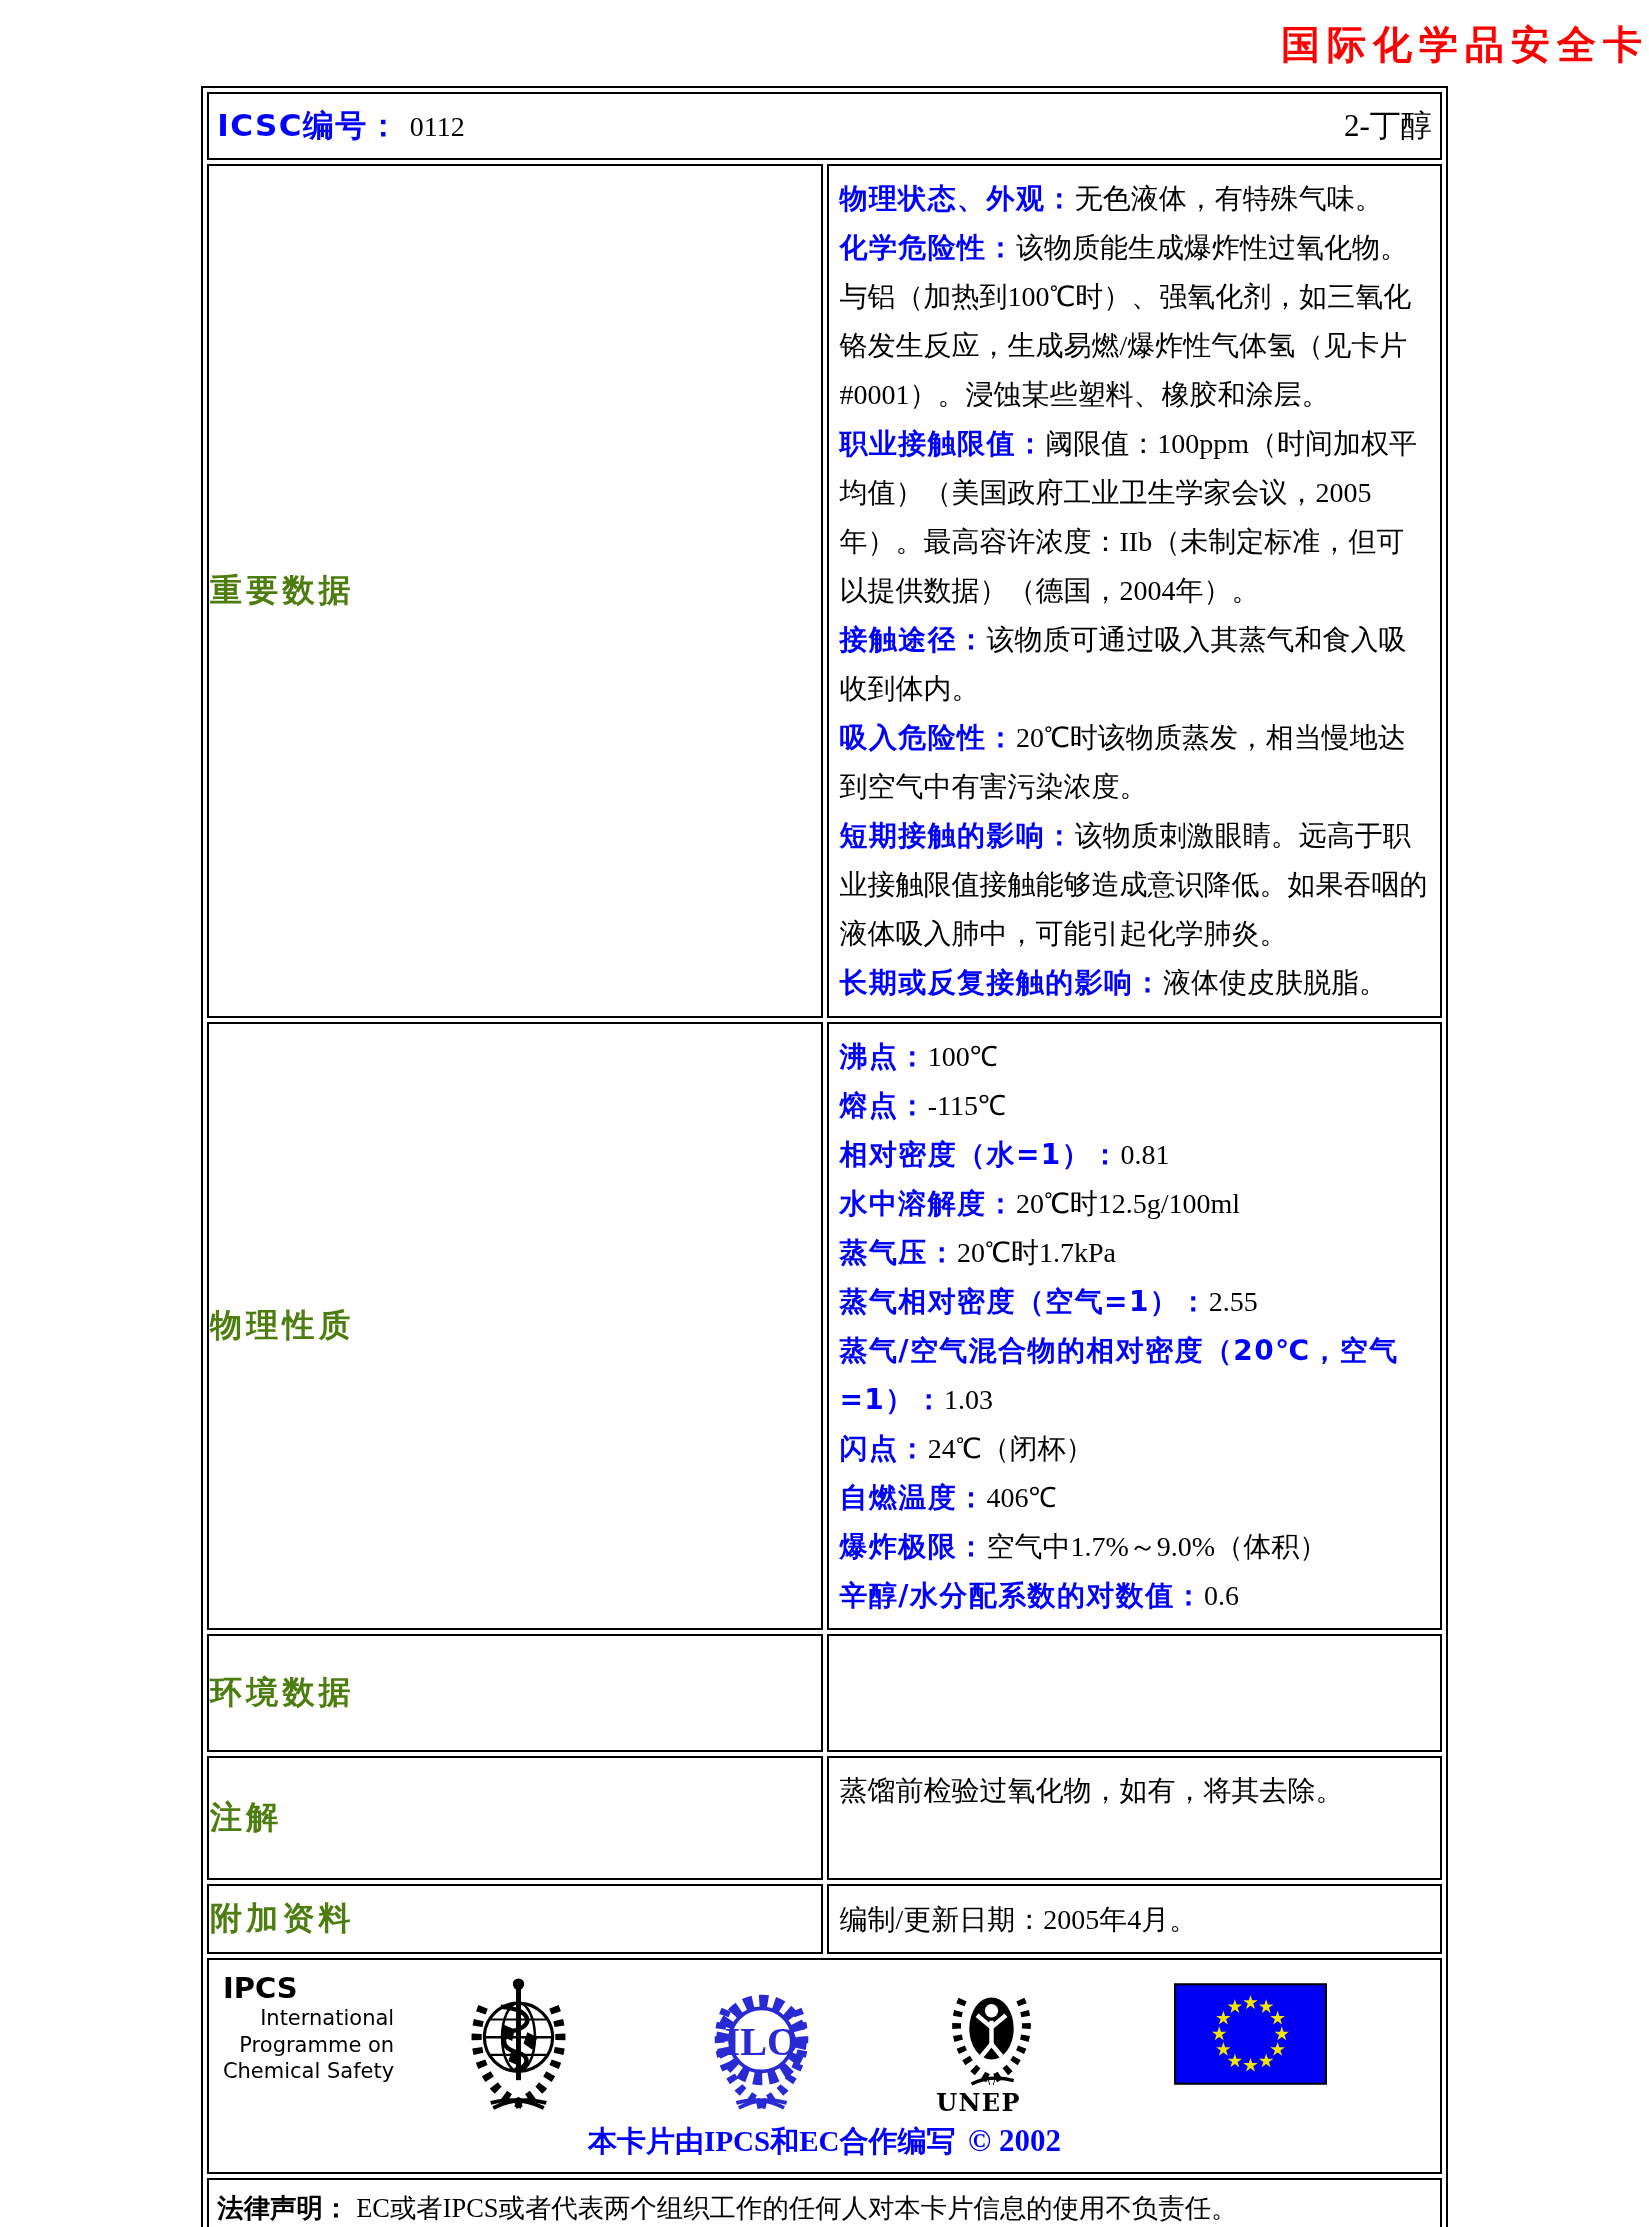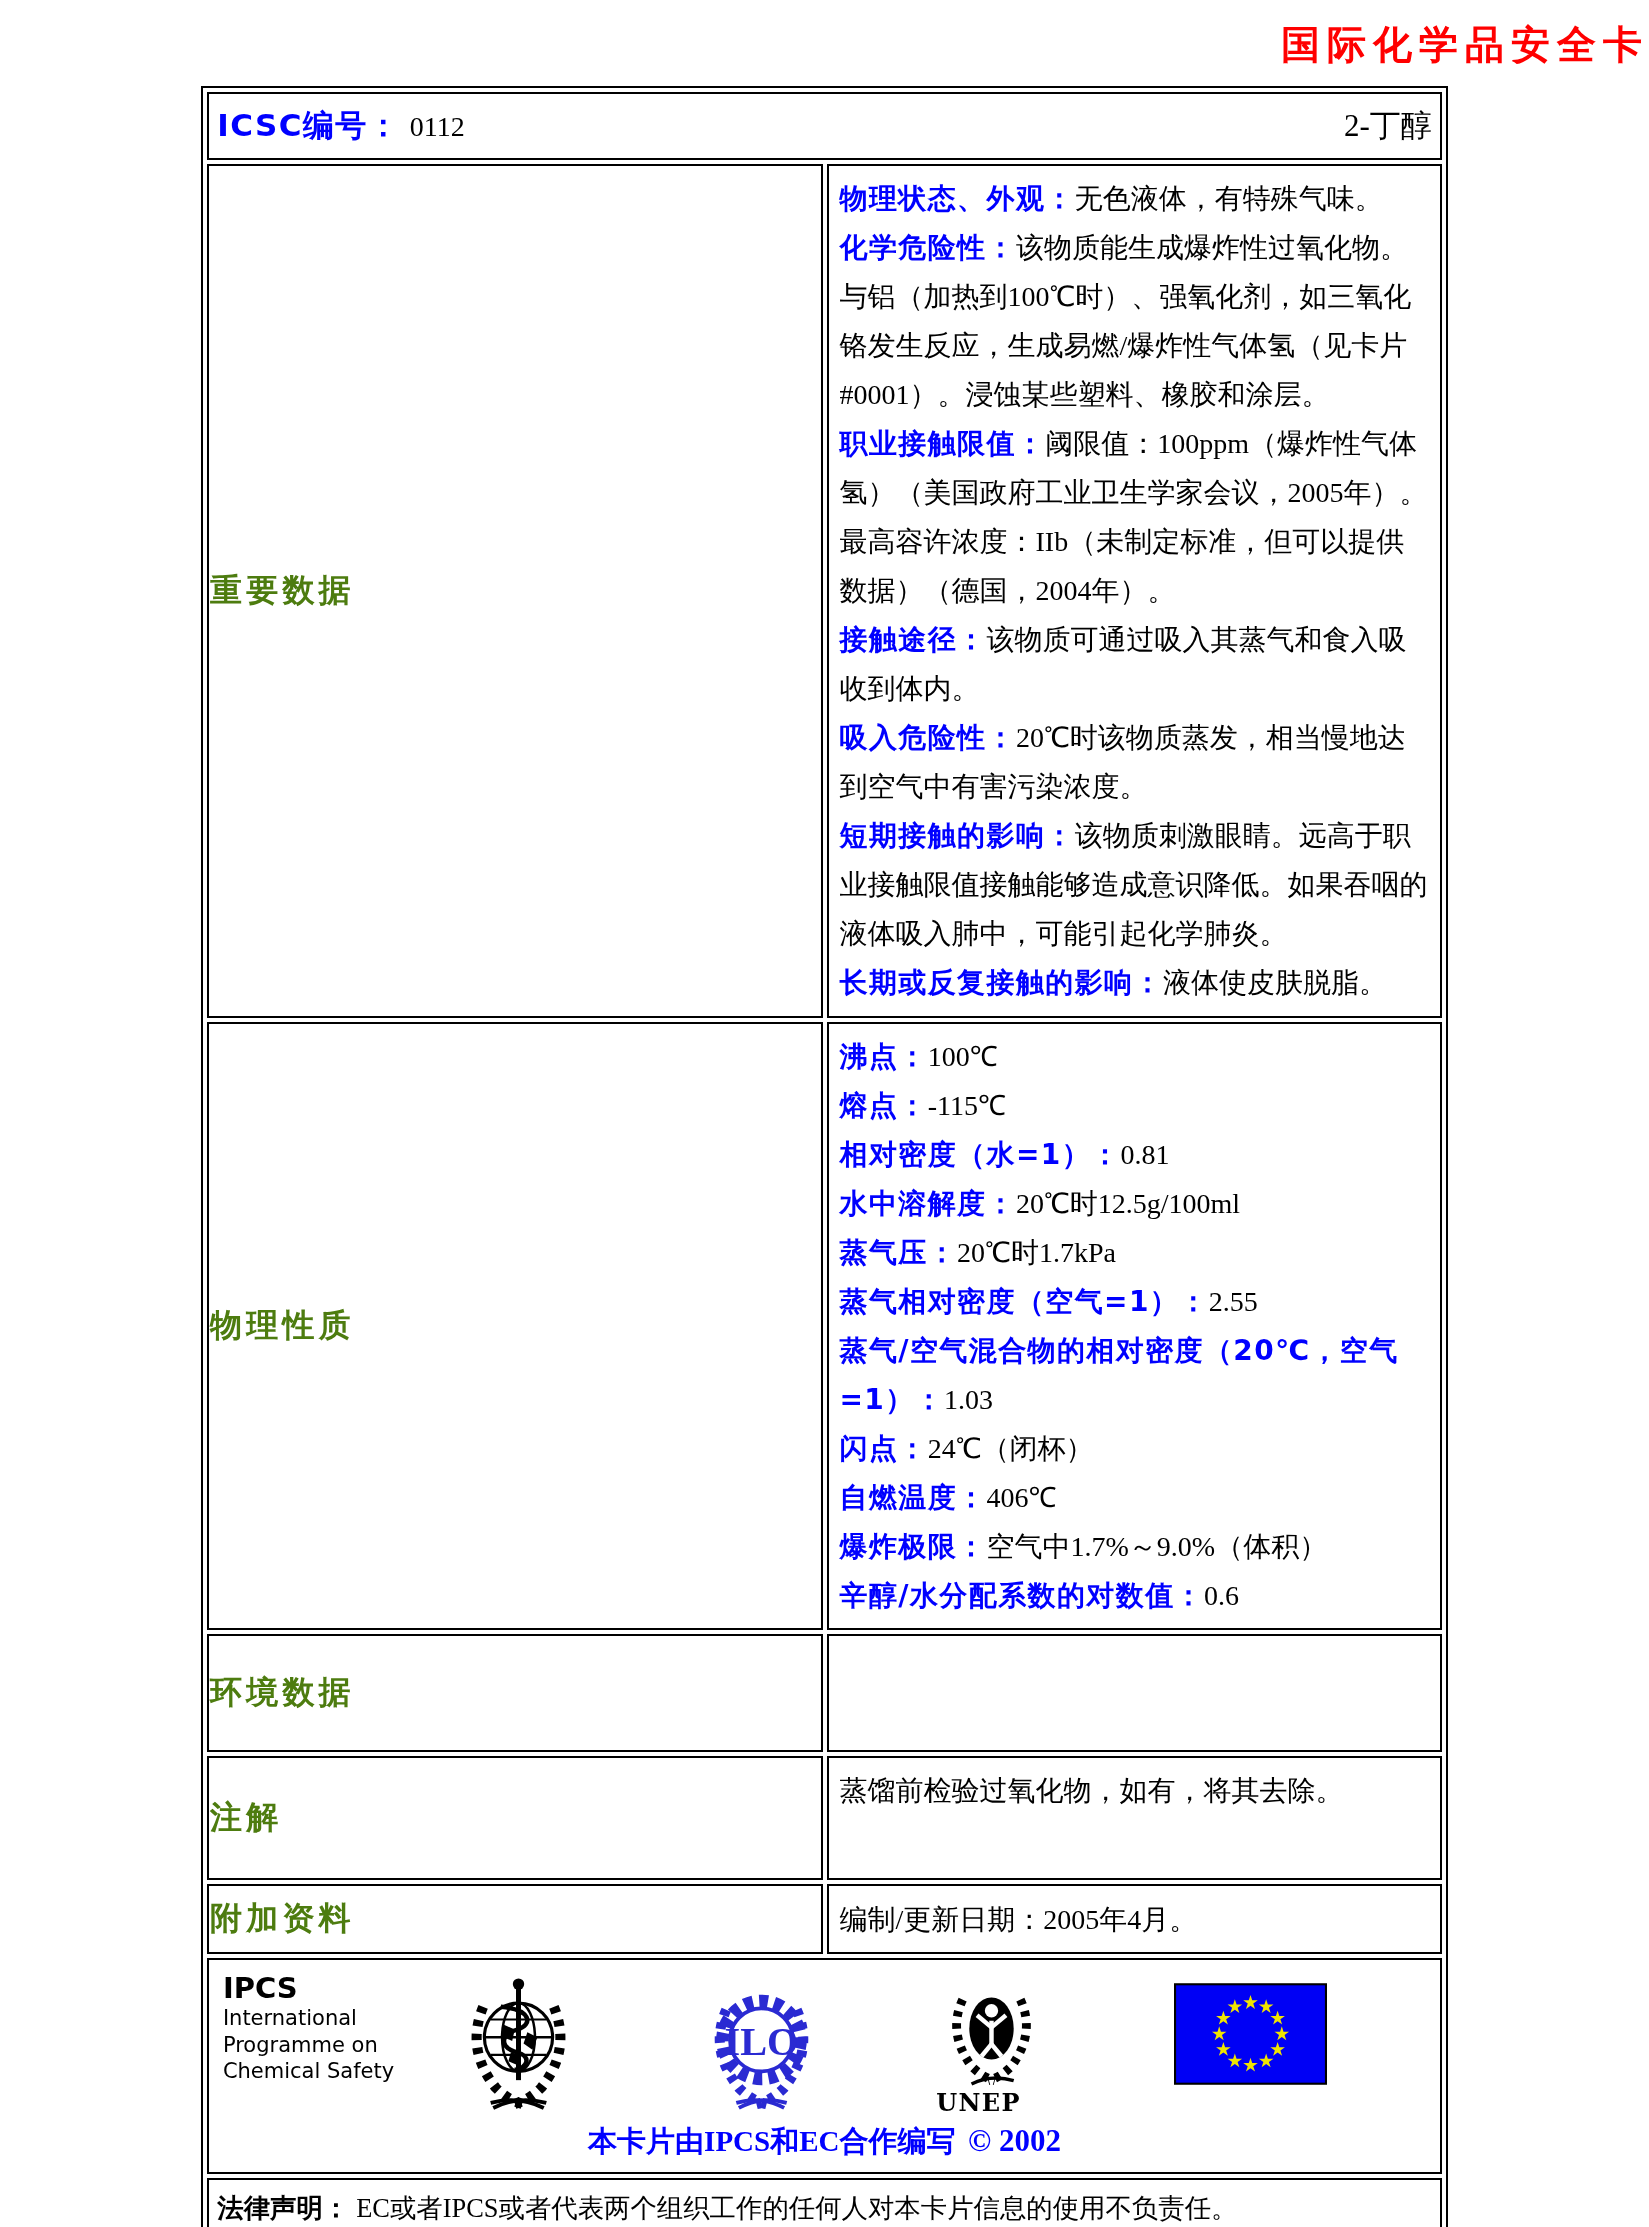--- a/index.html
+++ b/index.html
@@ -66,7 +66,7 @@
       <div>
               <div><span class="plbl">物理状态、外观：</span><span class="pval">无色液体，有特殊气味。</span></div>
               <div><span class="plbl">化学危险性：</span><span class="pval">该物质能生成爆炸性过氧化物。与铝（加热到100℃时）、强氧化剂，如三氧化铬发生反应，生成易燃/爆炸性气体氢（见卡片#0001）。浸蚀某些塑料、橡胶和涂层。</span></div>
-              <div><span class="plbl">职业接触限值：</span><span class="pval">阈限值：100ppm（爆炸性气体氢）（美国政府工业卫生学家会议，2005年）。最高容许浓度：IIb（未制定标准，但可以提供数据）（德国，2004年）。</span></div>
+              <div><span class="plbl">职业接触限值：</span><span class="pval">阈限值：100ppm（时间加权平均值）（美国政府工业卫生学家会议，2005年）。最高容许浓度：IIb（未制定标准，但可以提供数据）（德国，2004年）。</span></div>
               <div><span class="plbl">接触途径：</span><span class="pval">该物质可通过吸入其蒸气和食入吸收到体内。</span></div>
               <div><span class="plbl">吸入危险性：</span><span class="pval">20℃时该物质蒸发，相当慢地达到空气中有害污染浓度。</span></div>
               <div><span class="plbl">短期接触的影响：</span><span class="pval">该物质刺激眼睛。远高于职业接触限值接触能够造成意识降低。如果吞咽的液体吸入肺中，可能引起化学肺炎。</span></div>

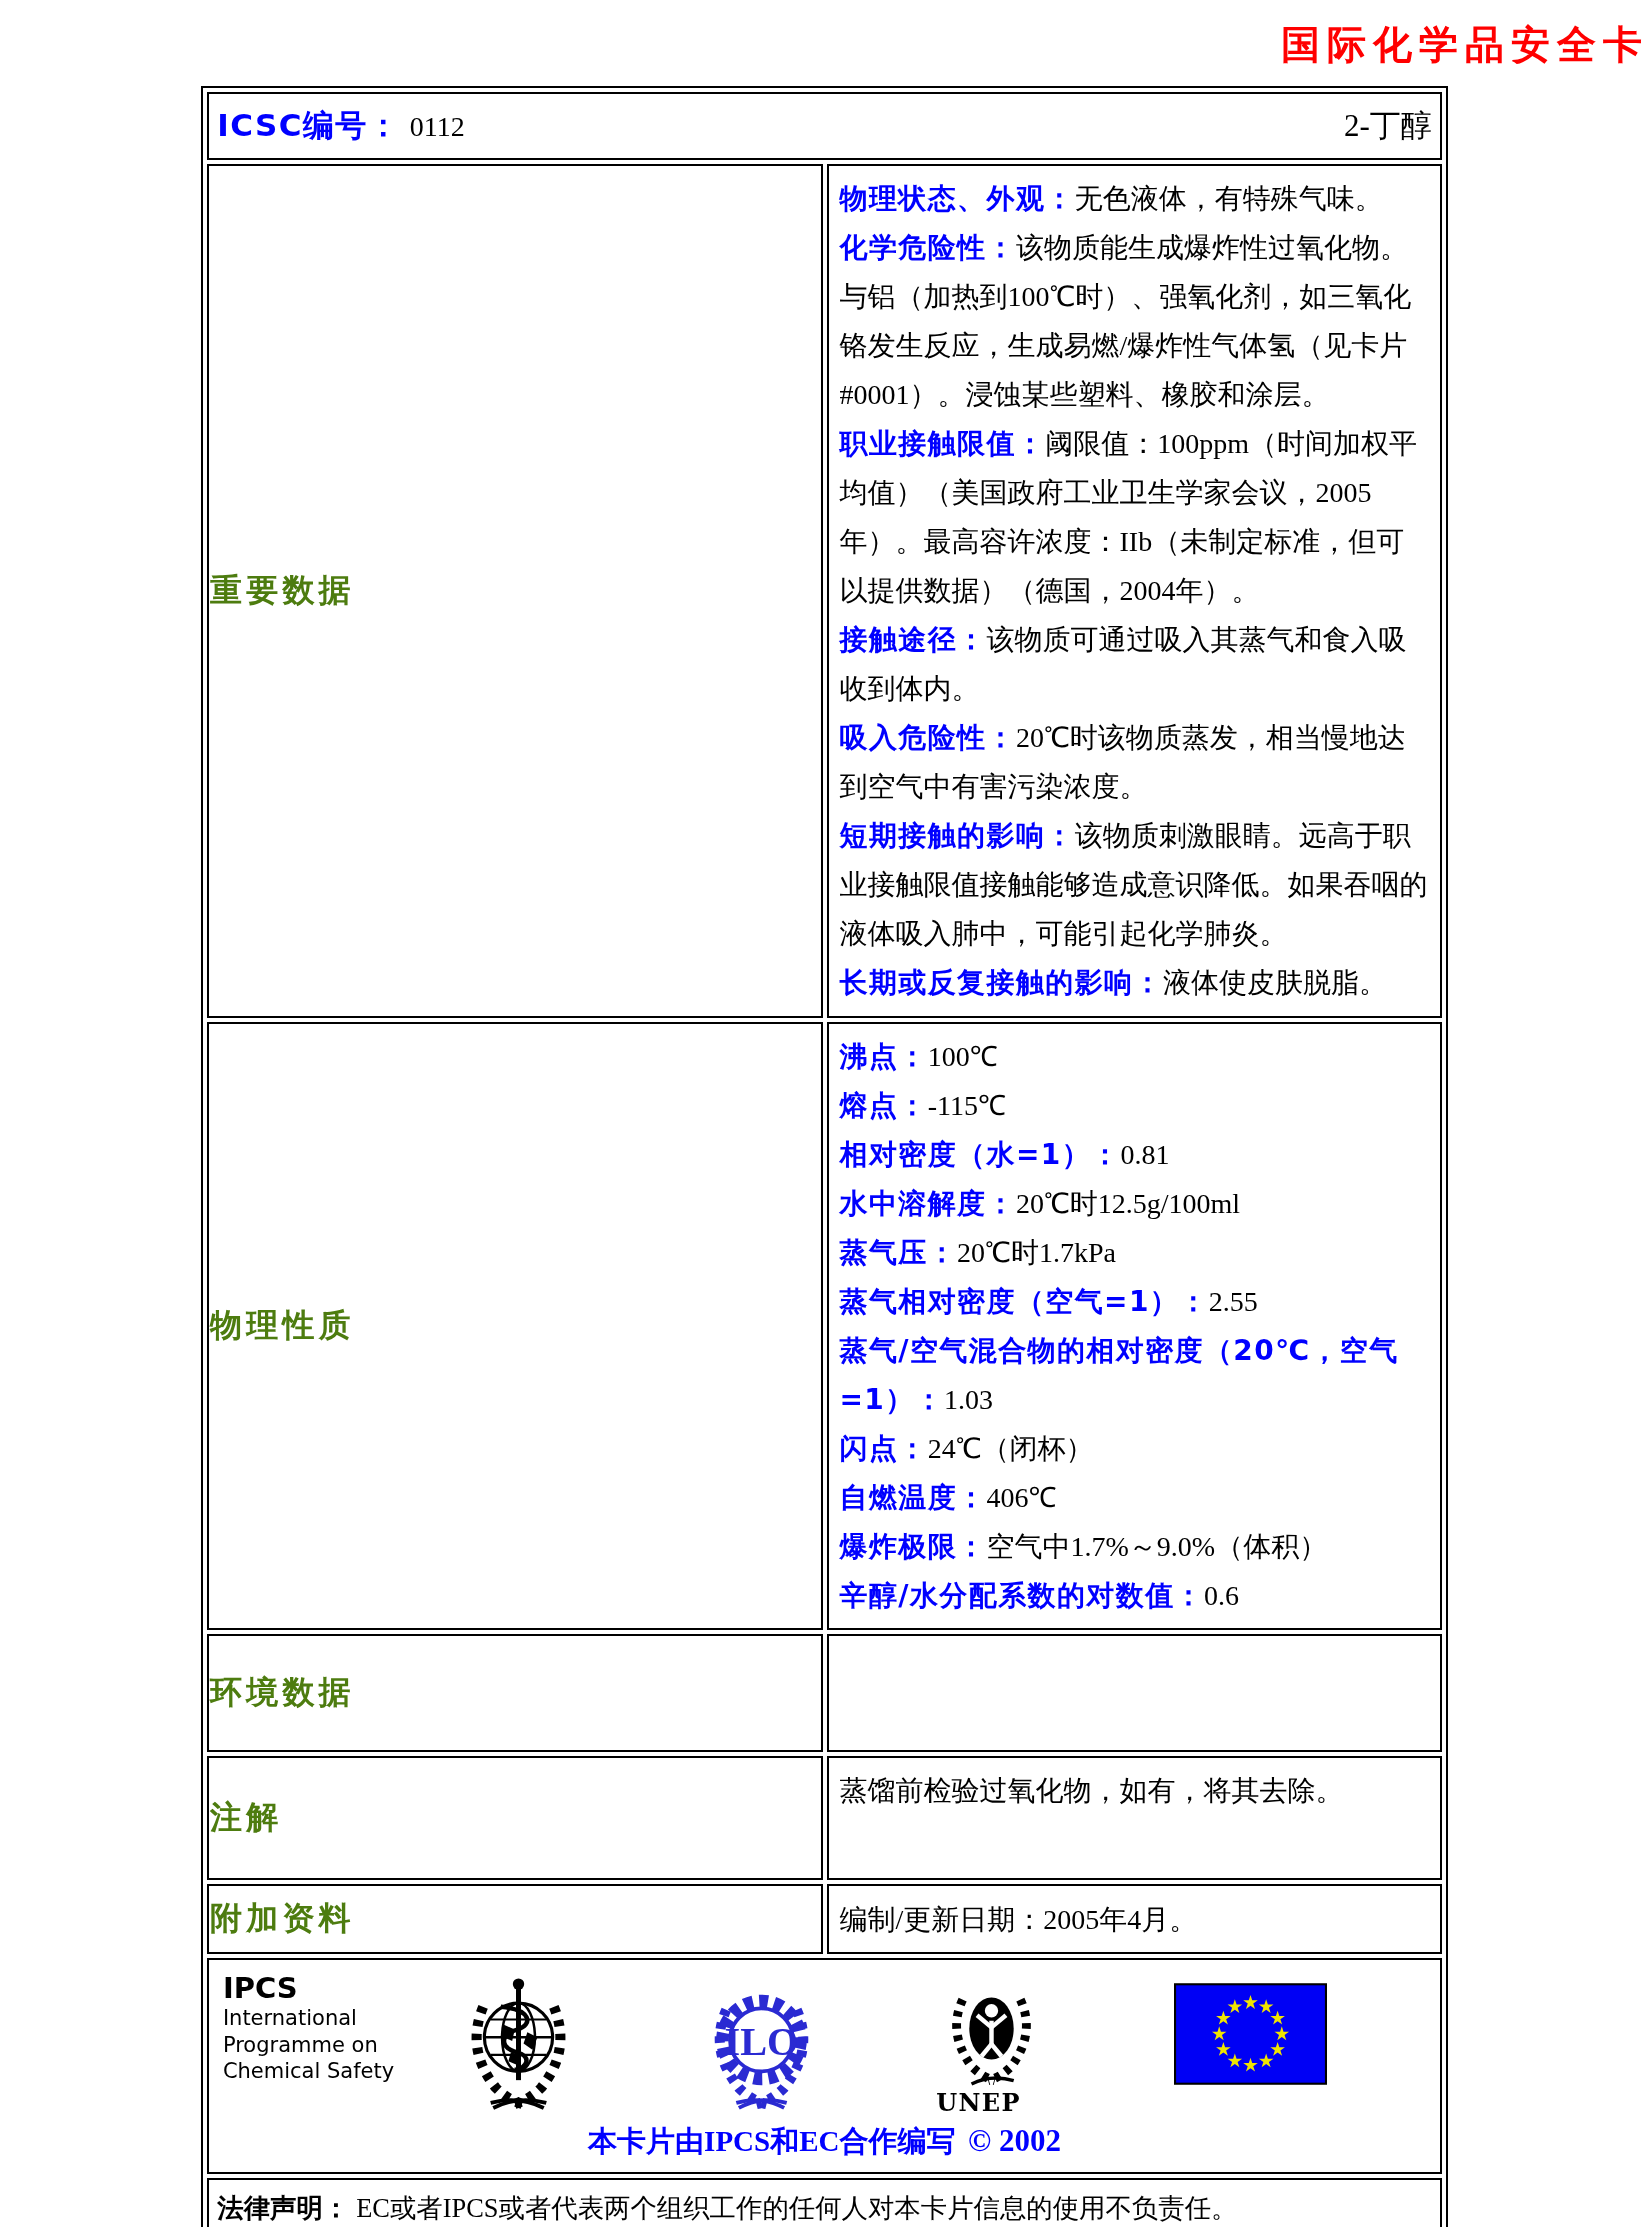--- a/index.html
+++ b/index.html
@@ -28,7 +28,7 @@
   .footer-flex{display:flex;align-items:flex-start;}
   .ipcs-block{margin-left:4.2px;font-family:"DejaVu Sans",sans-serif;}
   .ipcs-title{font-size:29px;font-weight:bold;line-height:33px;}
-  .ipcs-line{font-size:21px;line-height:26.4px;}
+  .ipcs-line{font-size:21px;line-height:26.4px;text-align:right;}
   .logo{flex:0 0 auto;}
   .logo-who{margin-left:60px;margin-top:1.4px;}
   .logo-ilo{margin-left:114px;margin-top:4.2px;}

